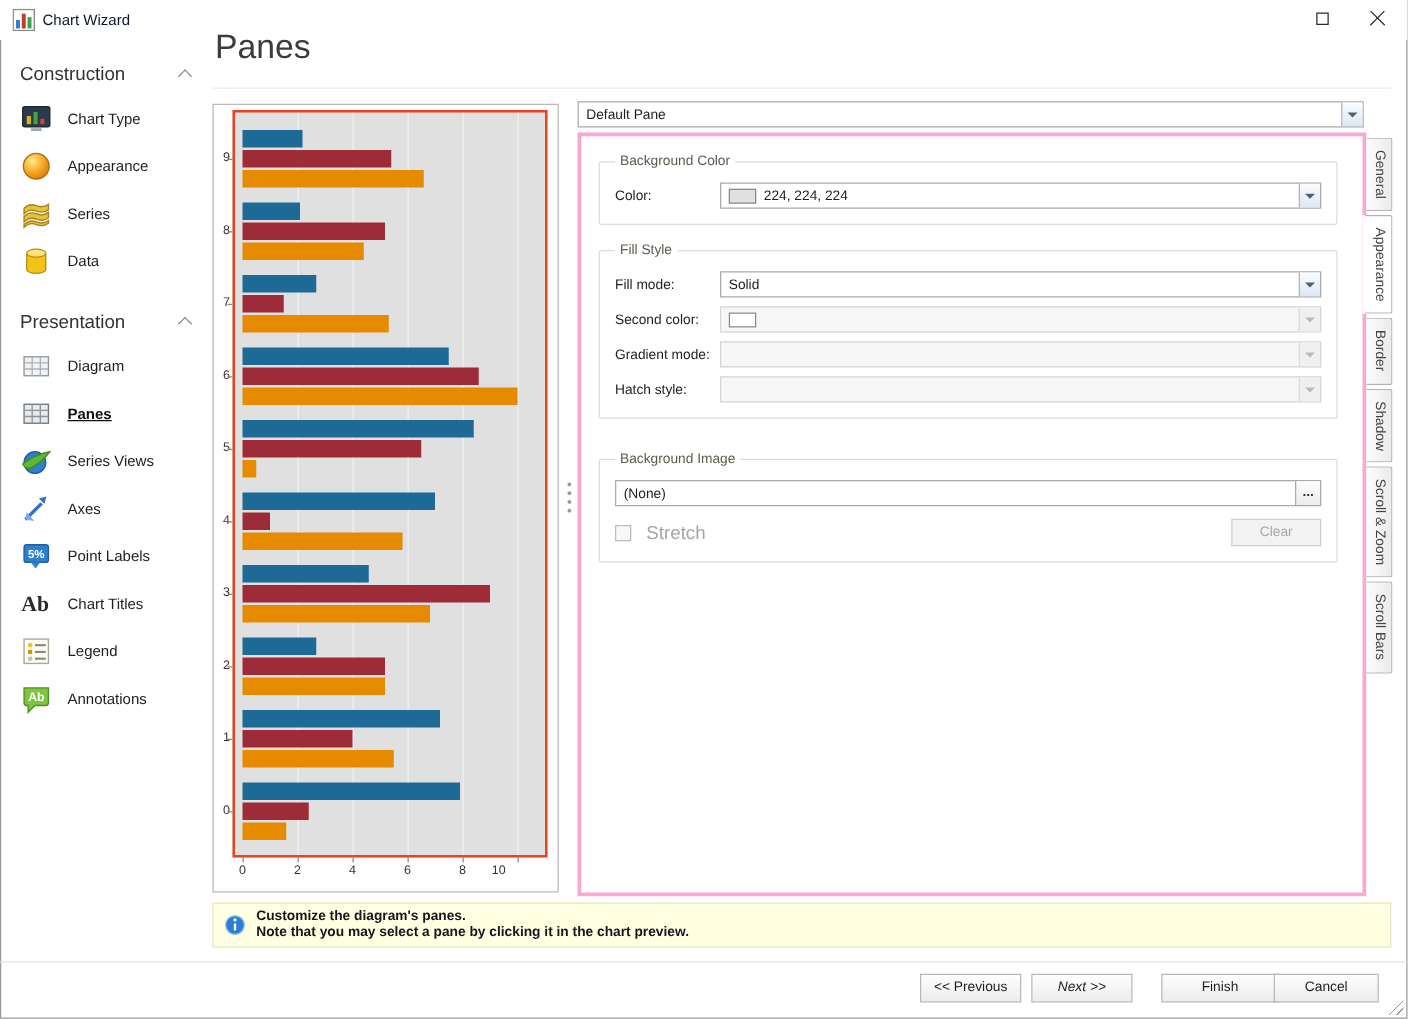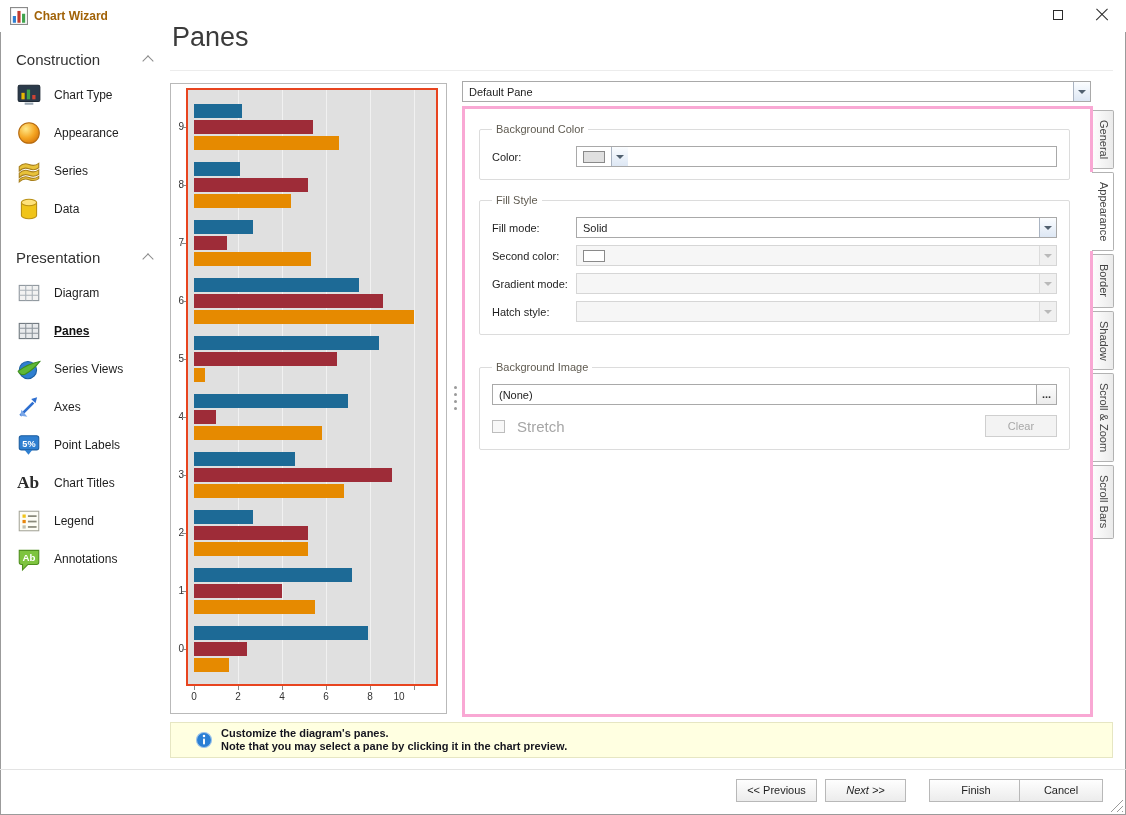--- a/index.html
+++ b/index.html
@@ -13,7 +13,7 @@
   .titlebar{position:absolute;left:0;top:0;right:0;height:32px;background:#fff;}
   .app-icon{position:absolute;left:10px;top:7px;width:18px;height:18px;}
   .app-icon svg{width:18px;height:18px;}
-  .win-title{position:absolute;left:34px;top:0;line-height:32px;font-size:12px;color:#a16207;font-weight:bold;}
+  .win-title{position:absolute;left:34px;top:0;line-height:32px;font-size:12px;color:#0f172a;}
   .win-btn{position:absolute;top:0;width:44px;height:30px;display:flex;align-items:center;justify-content:center;cursor:pointer;}
   .win-btn.max{right:46px;}
   .win-btn.close{right:2px;}

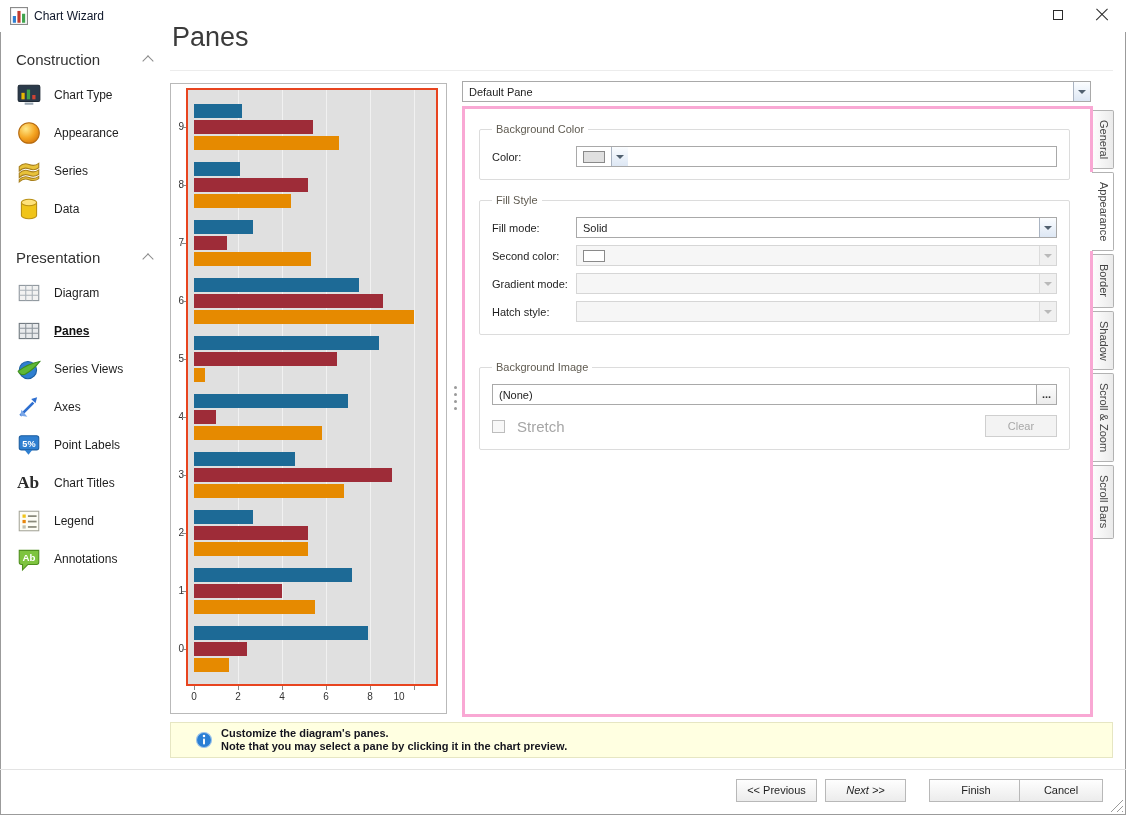--- a/index.html
+++ b/index.html
@@ -326,6 +326,7 @@
       <label>Color:</label>
       <div class="combo">
         <span class="swatch" style="background:#e0e0e0"></span>
+        <span class="combo-text">224, 224, 224</span>
         <span class="combo-btn"></span>
       </div>
     </div>

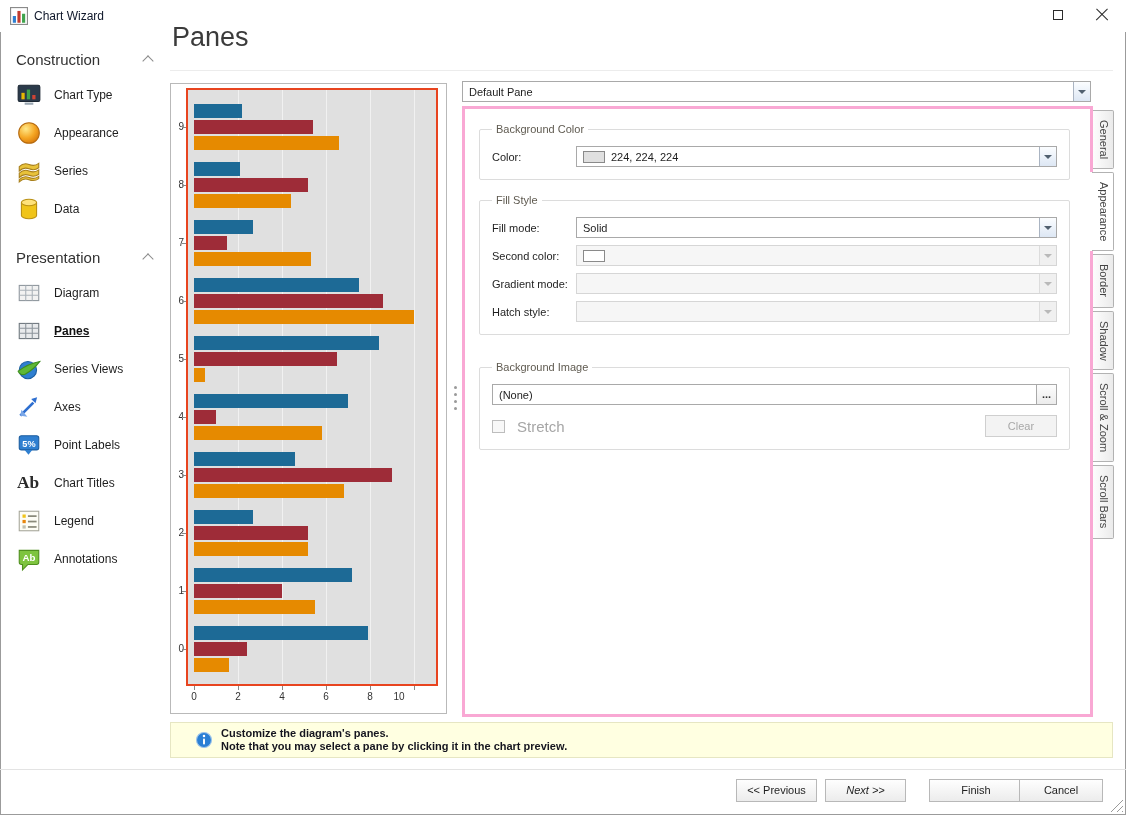--- a/index.html
+++ b/index.html
@@ -79,7 +79,7 @@
   .vtab{writing-mode:vertical-rl;font-size:11px;color:#444;padding:9px 3px;border:1px solid #b2b2b2;border-left:none;border-radius:0 2px 2px 0;background:linear-gradient(to right,#fdfdfd,#ebebeb);cursor:pointer;white-space:nowrap;}
   .vtab.selected{background:#fff;margin-left:-1px;box-shadow:-2px 0 0 #fff;}
   
-  .infobar{position:absolute;left:170px;top:722px;width:943px;height:36px;background:#ffffe1;border:1px solid #e6e6c3;display:flex;align-items:center;padding-left:24px;gap:8px;}
+  .infobar{position:absolute;left:170px;top:722px;width:943px;height:36px;background:#ffffe1;border:1px solid #e6e6c3;display:flex;align-items:center;padding-left:8px;gap:8px;}
   .info-icon{width:18px;height:18px;flex:0 0 18px;}
   .info-icon svg{width:18px;height:18px;}
   .info-lines{font-size:11px;font-weight:bold;color:#15151f;line-height:13px;}

